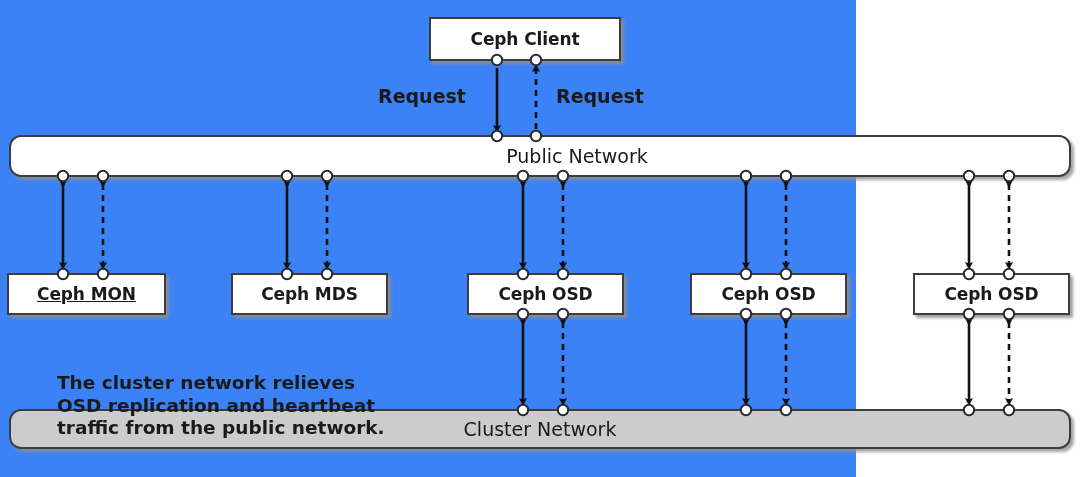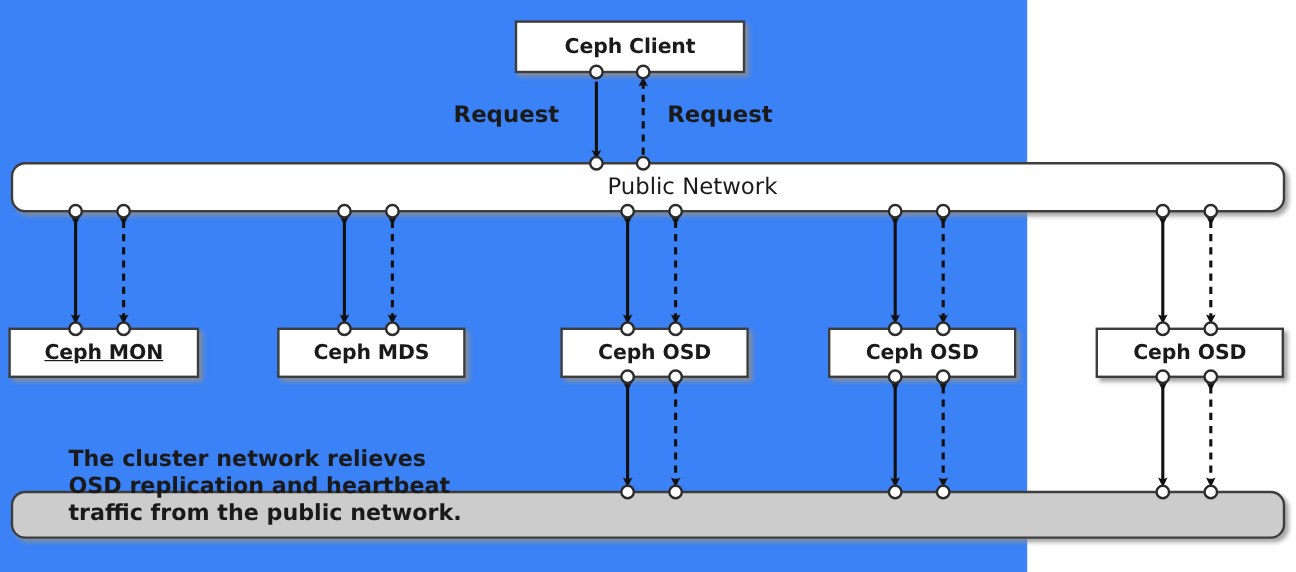--- a/index.html
+++ b/index.html
@@ -163,6 +163,7 @@
 
   <div class="node-label bar-text" id="label-public" style="left: 10px; top: 136px; width: 1060px; height: 40px; padding-left: 37px;">Public Network</div>
 
+  <div class="node-label bar-text" id="label-cluster" style="left: 10px; top: 410px; width: 1060px; height: 38px;">Cluster Network</div>
 
   <div id="daemon-labels">
       <div class="node-label box-text" style="left: 8px; top: 274px; width: 157px; height: 40px; text-decoration: underline;">Ceph MON</div>

